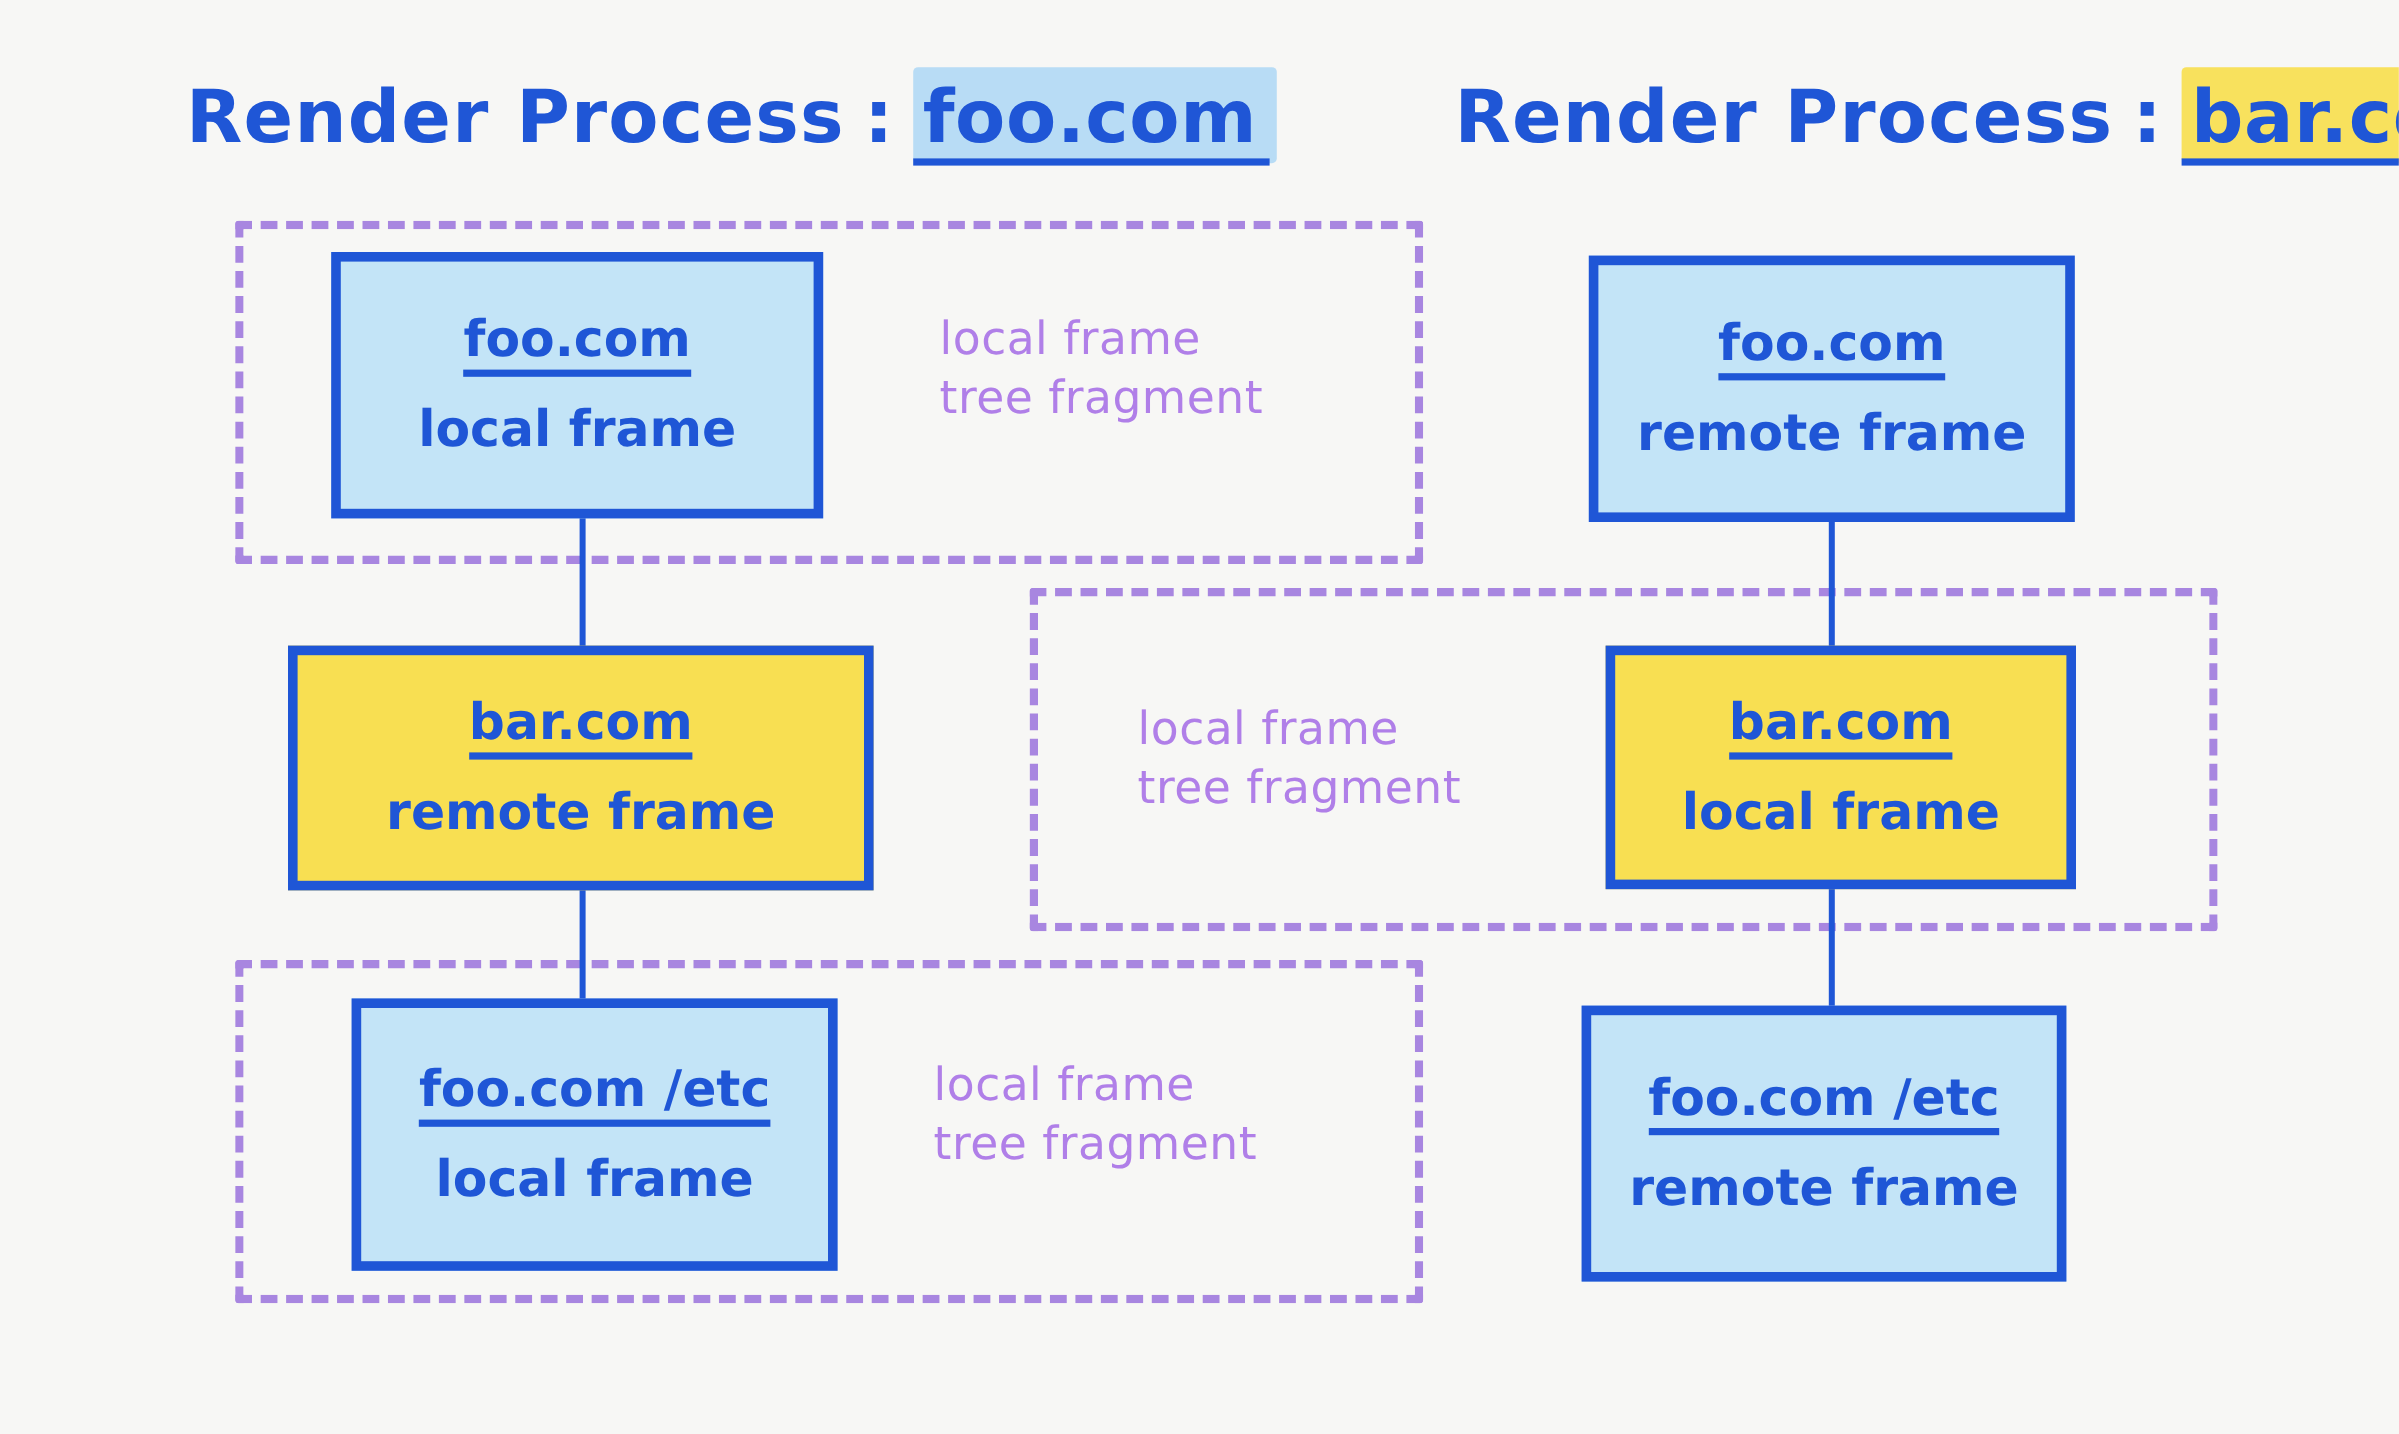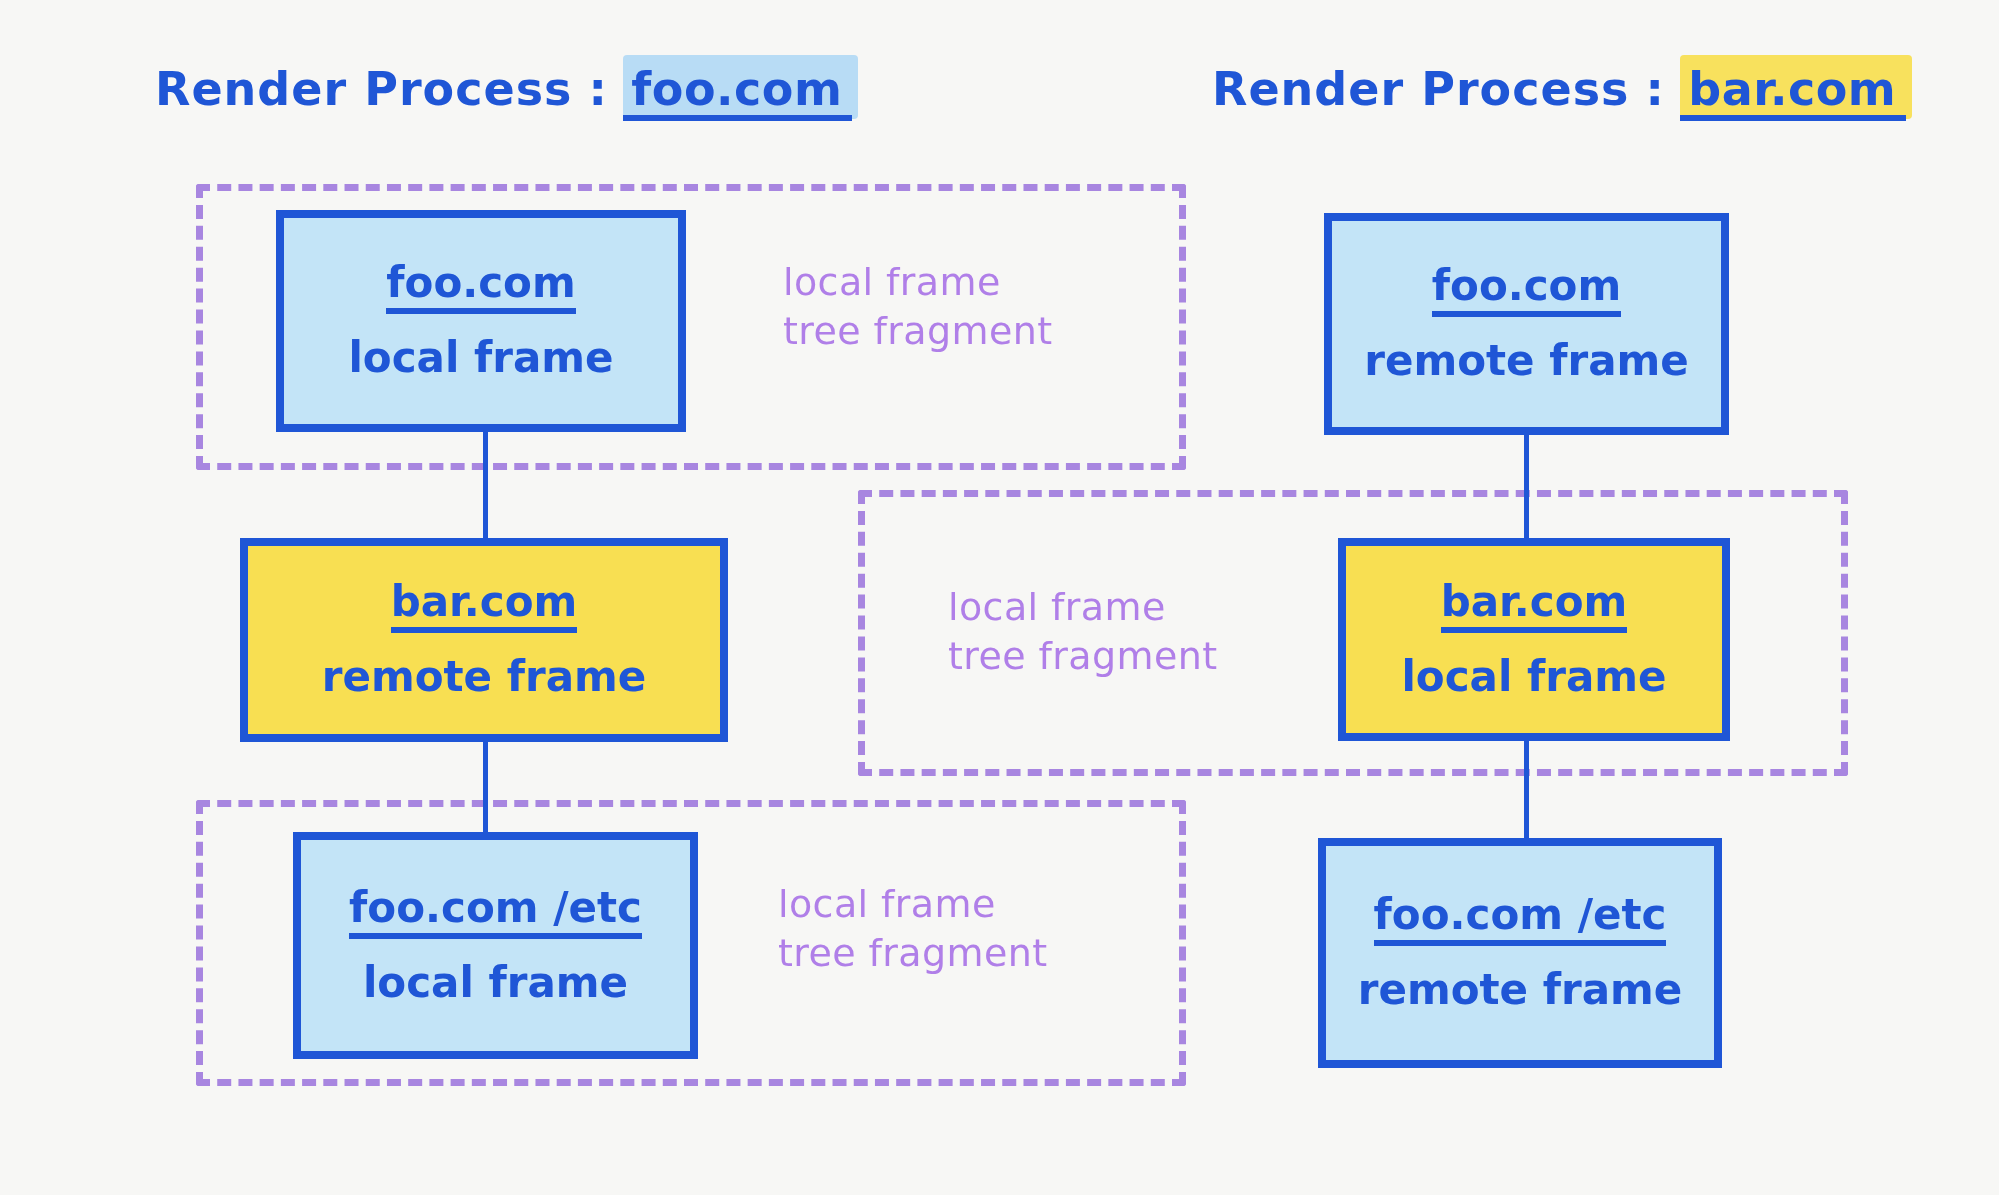--- a/index.html
+++ b/index.html
@@ -26,7 +26,7 @@
   .process-heading {
     position: absolute;
     white-space: nowrap;
-    font-size: 46px;
+    font-size: 61px;
     font-weight: 700;
     color: #1f56d6;
     letter-spacing: 0.5px;

